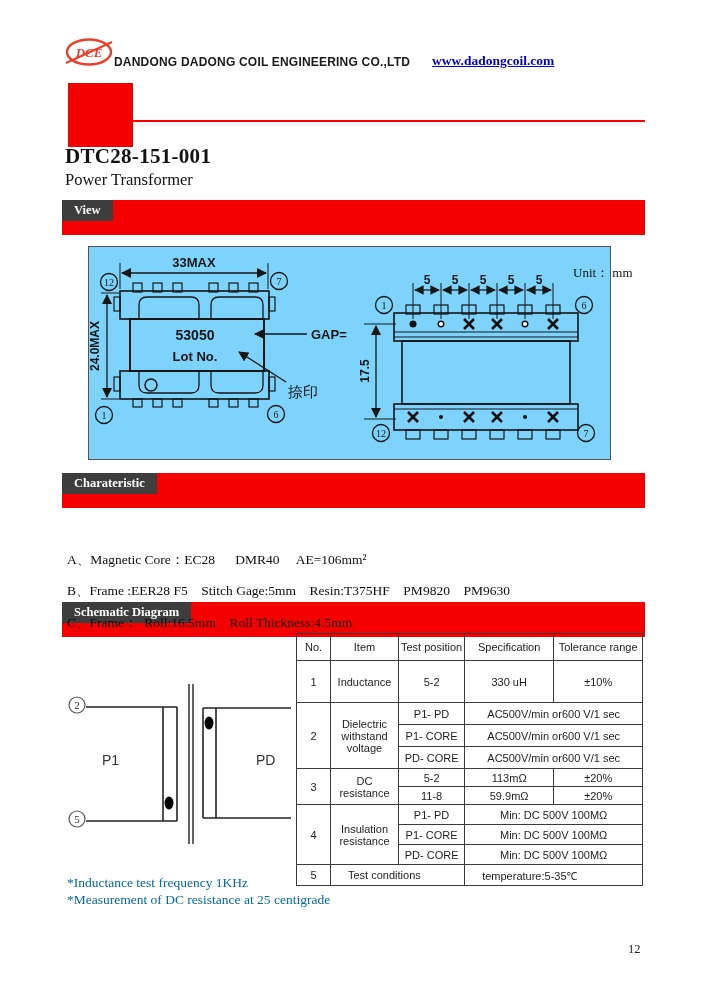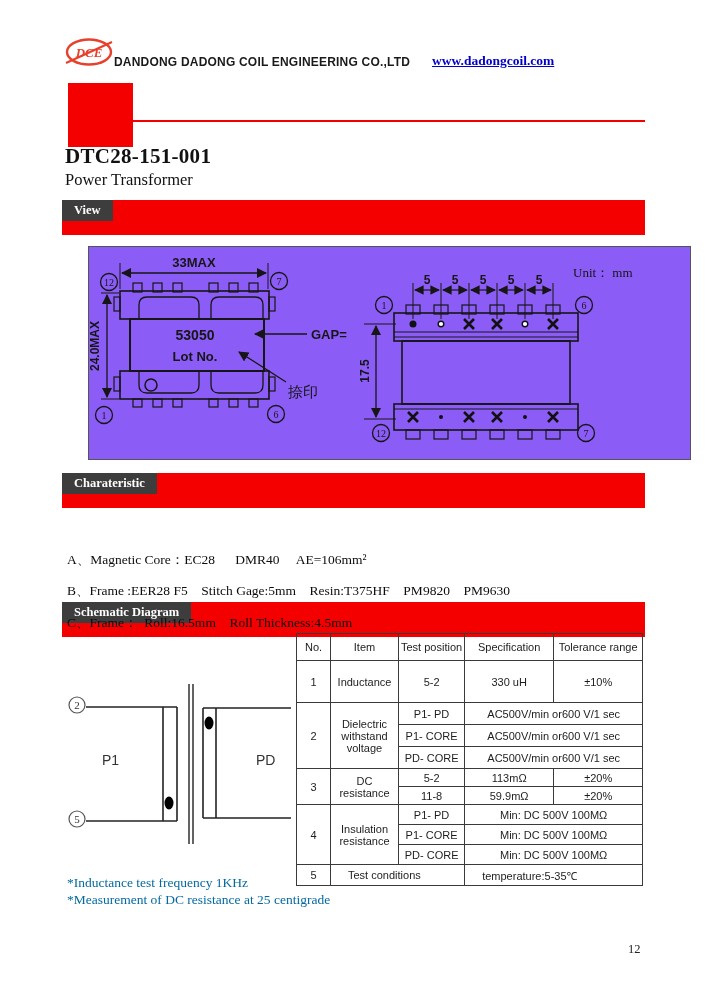--- a/index.html
+++ b/index.html
@@ -35,7 +35,7 @@
   }
   .bar-view { top:200px; } .bar-char { top:473px; } .bar-schem { top:602px; }
   
-  .view-figure { position:absolute; left:88px; top:246px; width:603px; height:214px; border:1px solid #555; background:#8b5cf6; }
+  .view-figure { position:absolute; left:88px; top:246px; width:523px; height:214px; border:1px solid #555; background:#7dd3fc; }
   .view-figure svg { position:absolute; left:0; top:0; overflow:visible; }
   .dwg { stroke:#161616; fill:none; }
   text.dwg-label { font-family:"Liberation Sans", sans-serif; font-weight:bold; fill:#161616; stroke:none; }

